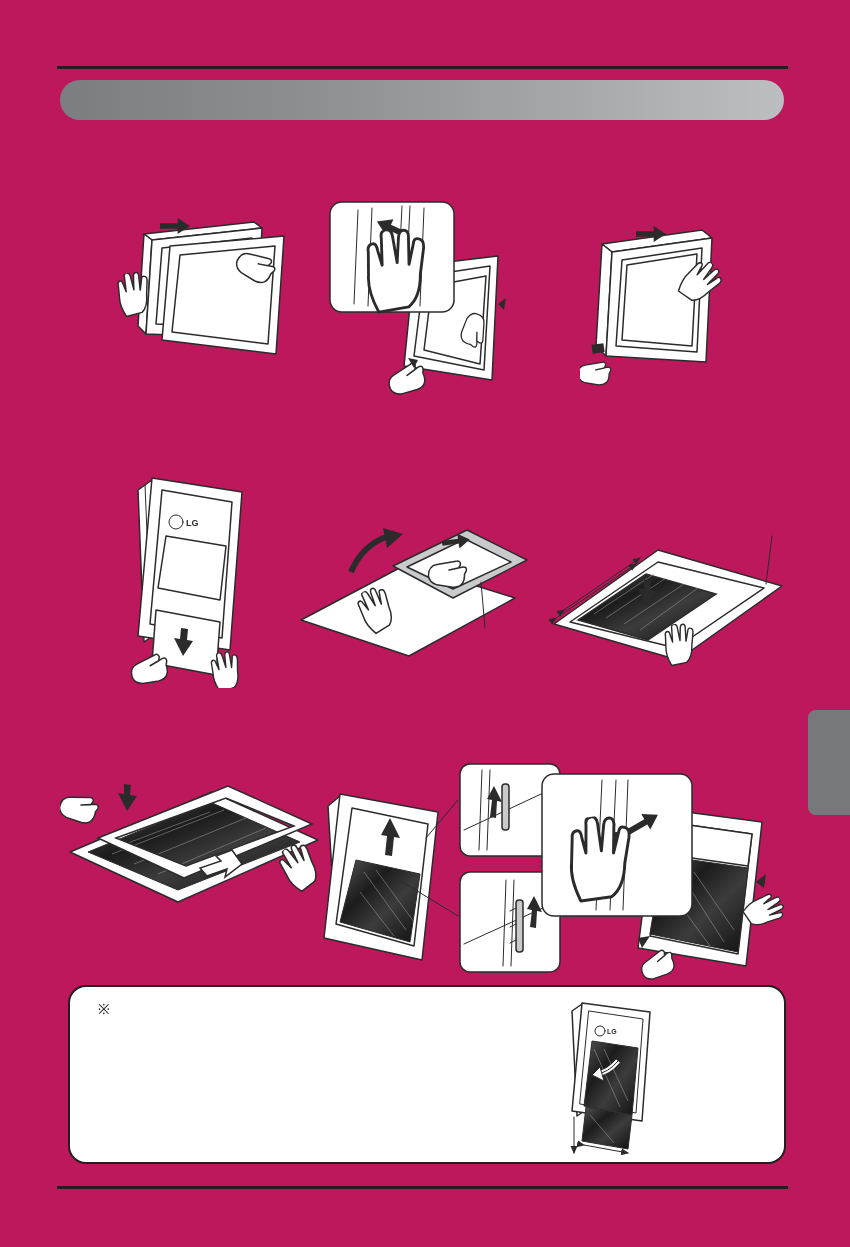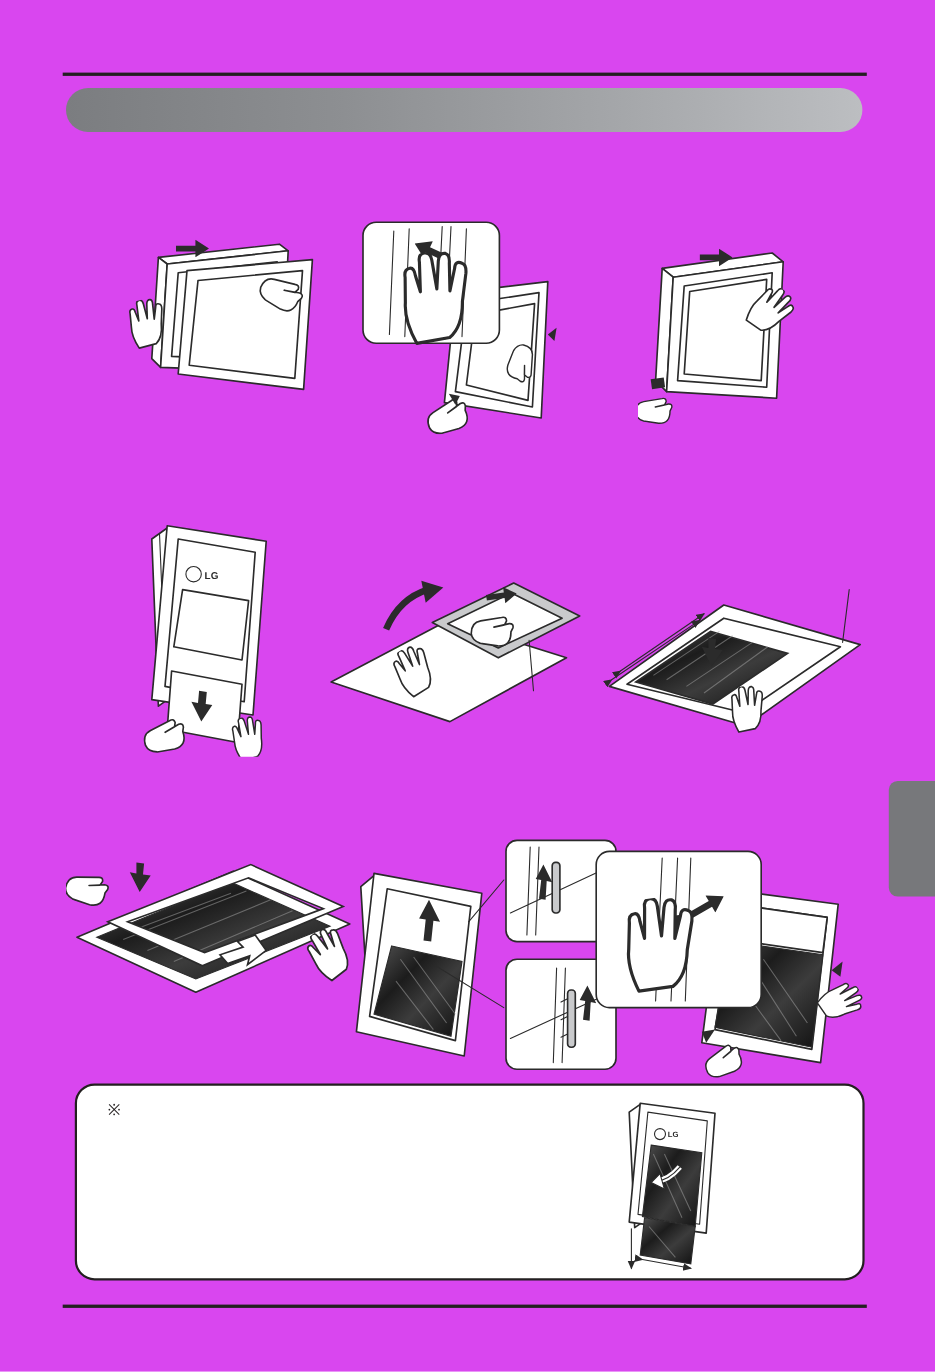--- a/index.html
+++ b/index.html
@@ -4,7 +4,7 @@
 <style>
   html,body{margin:0;padding:0;background:#fff;}
   body{font-family:"Liberation Sans", sans-serif;}
-  #page{position:relative;width:850px;height:1247px;background:#d946ef;overflow:hidden;}
+  #page{position:relative;width:850px;height:1247px;background:#be185d;overflow:hidden;}
   .rule{position:absolute;left:57px;width:731px;height:3px;background:#231f20;}
   #rule-top{top:66px;}
   #rule-bottom{top:1186px;}

